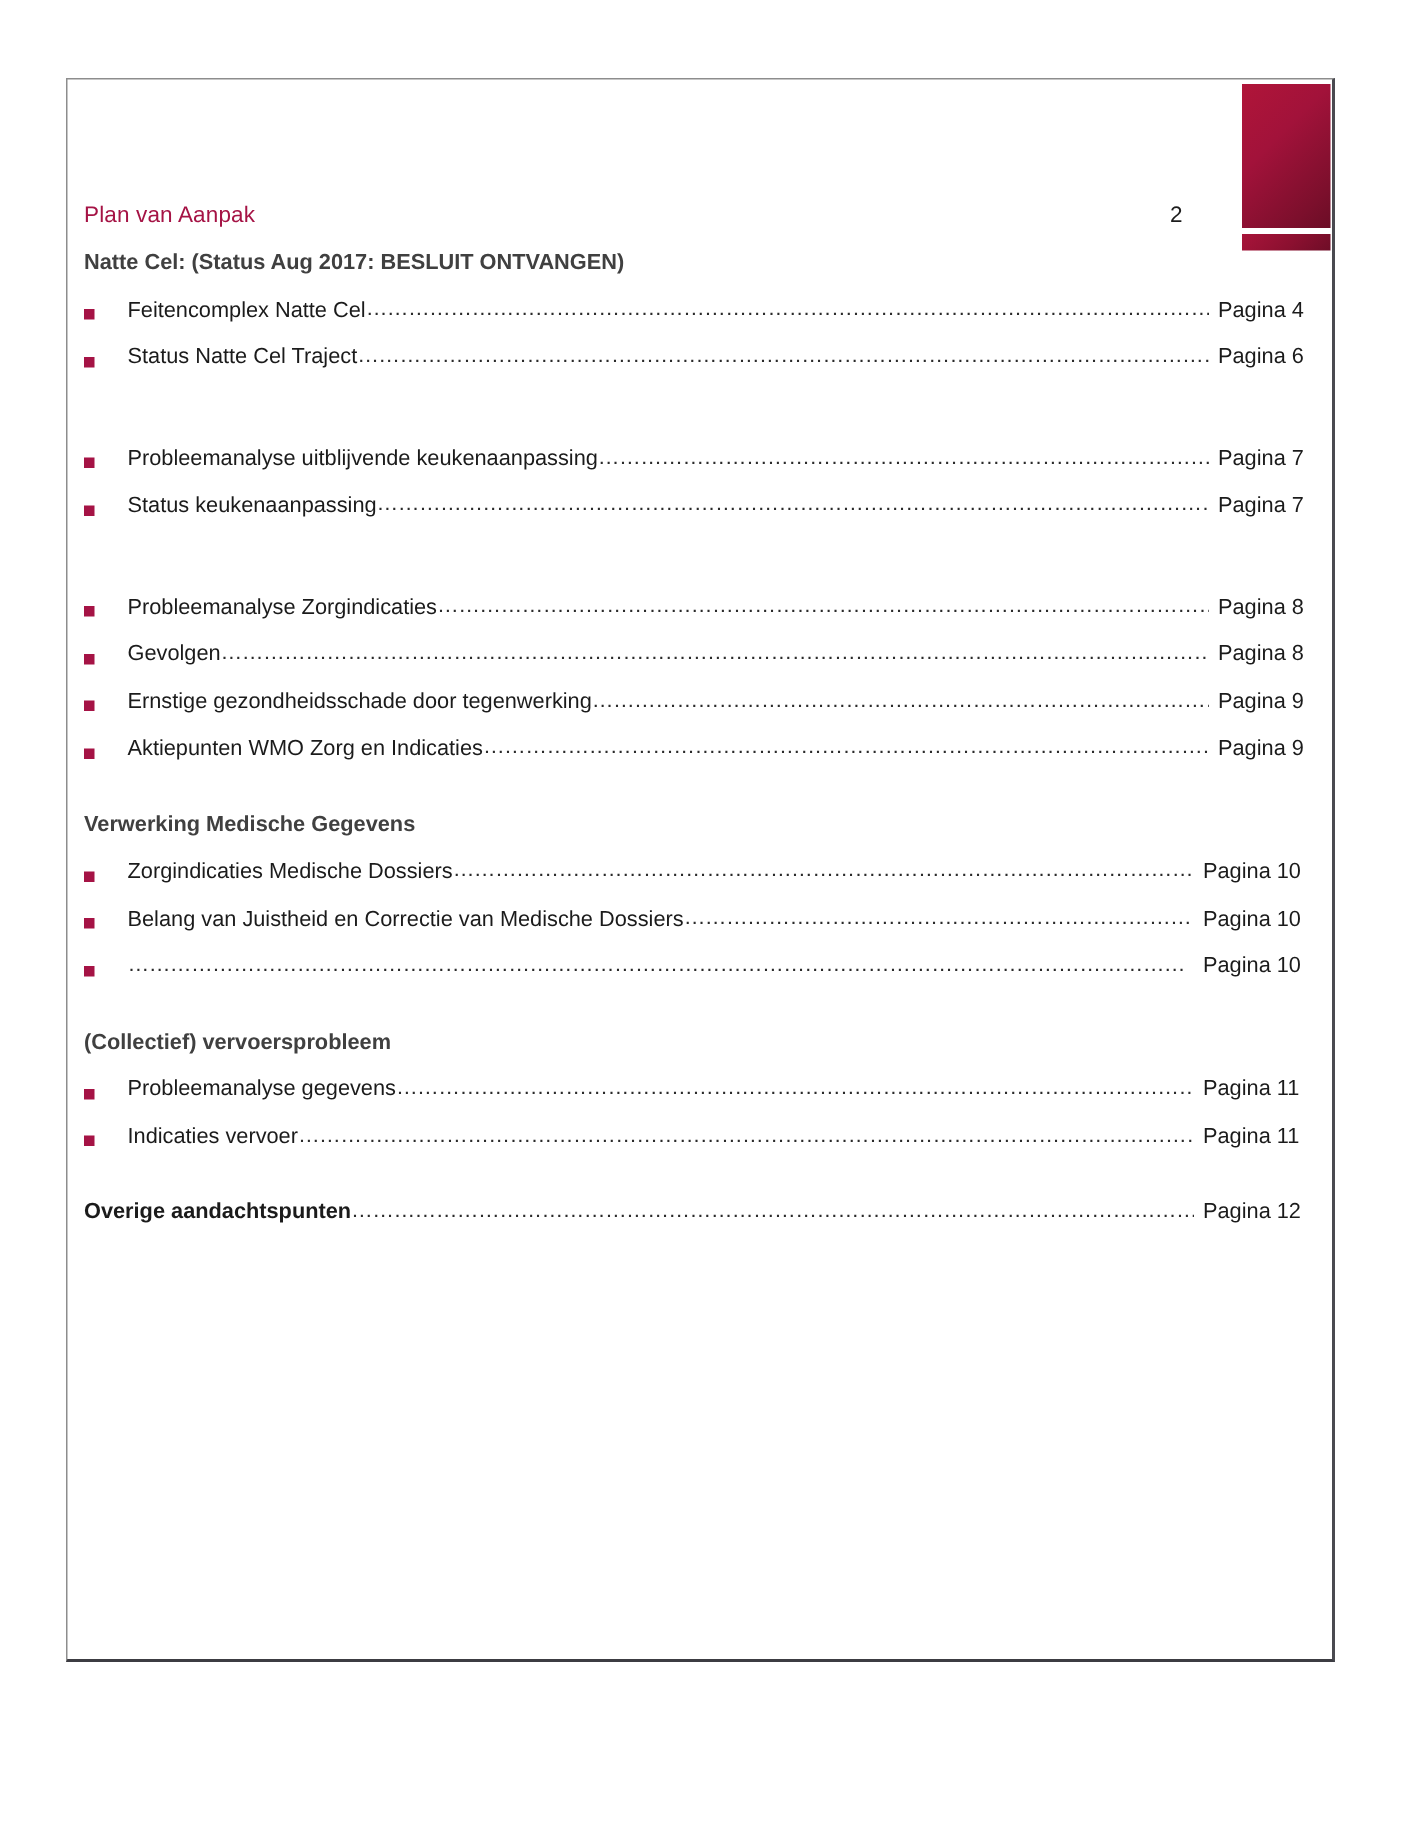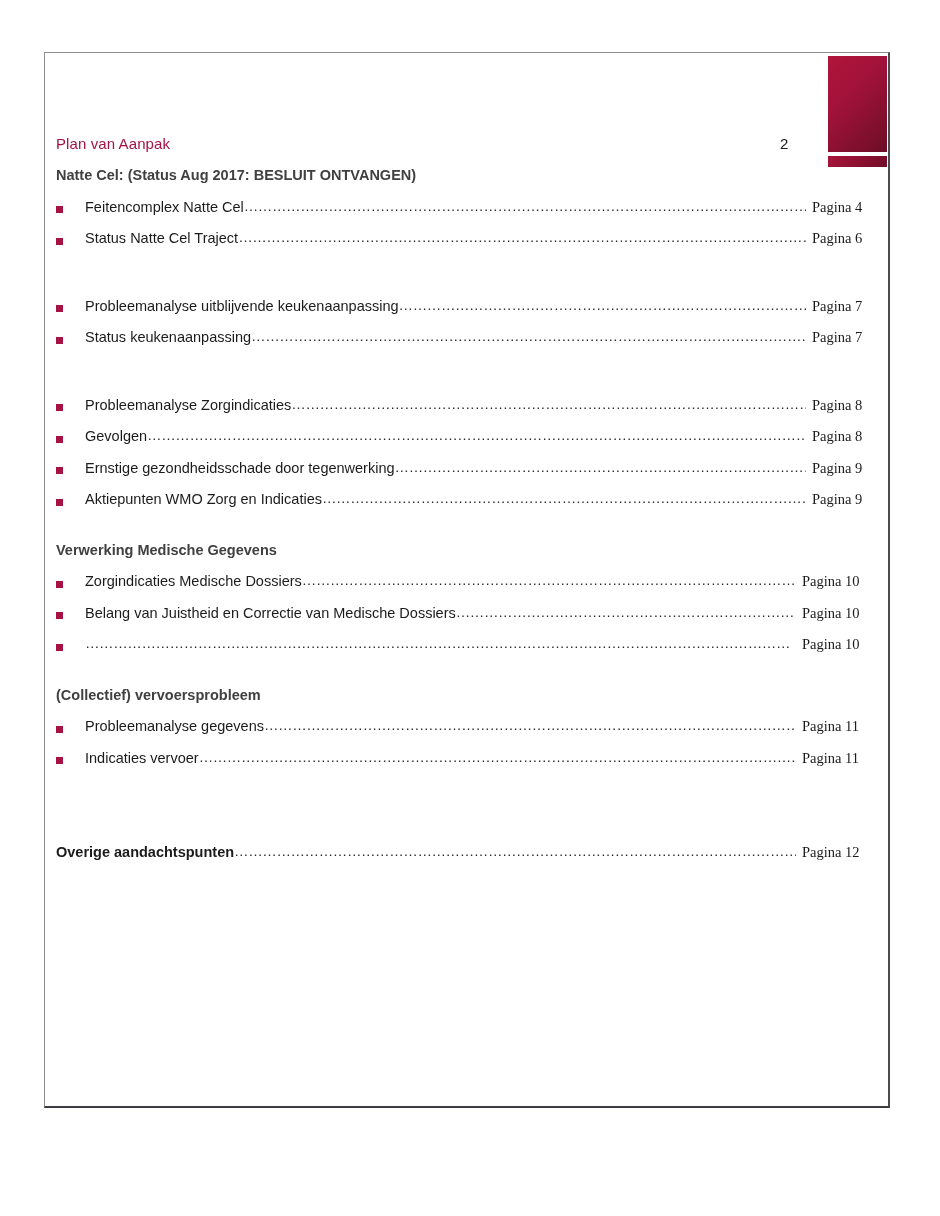--- a/index.html
+++ b/index.html
@@ -129,7 +129,6 @@
     flex: 0 0 auto;
     text-align: left;
     padding-left: 6px;
-    font-family: Liberation Serif, serif;
   }
 
   

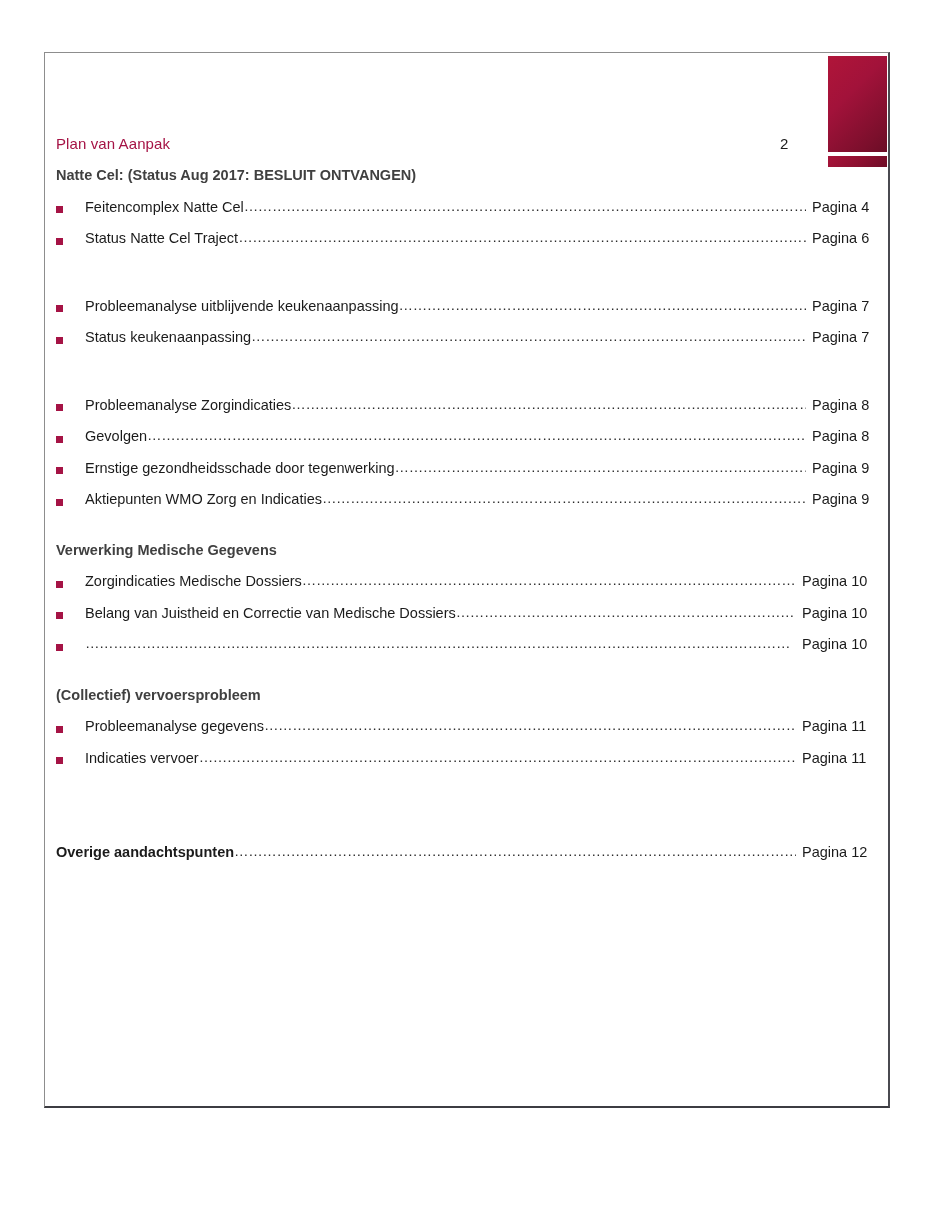--- a/index.html
+++ b/index.html
@@ -133,7 +133,7 @@
 
   
   .toc-row.bold-row { font-weight: bold; }
-  .toc-row.bold-row .row-label { padding-left: 0; margin-top: 44px; }
+  .toc-row.bold-row .row-label { padding-left: 0; }
   .toc-row.bold-row .row-leader { font-weight: normal; }
   .toc-row.bold-row .row-page { font-weight: normal; }
 

